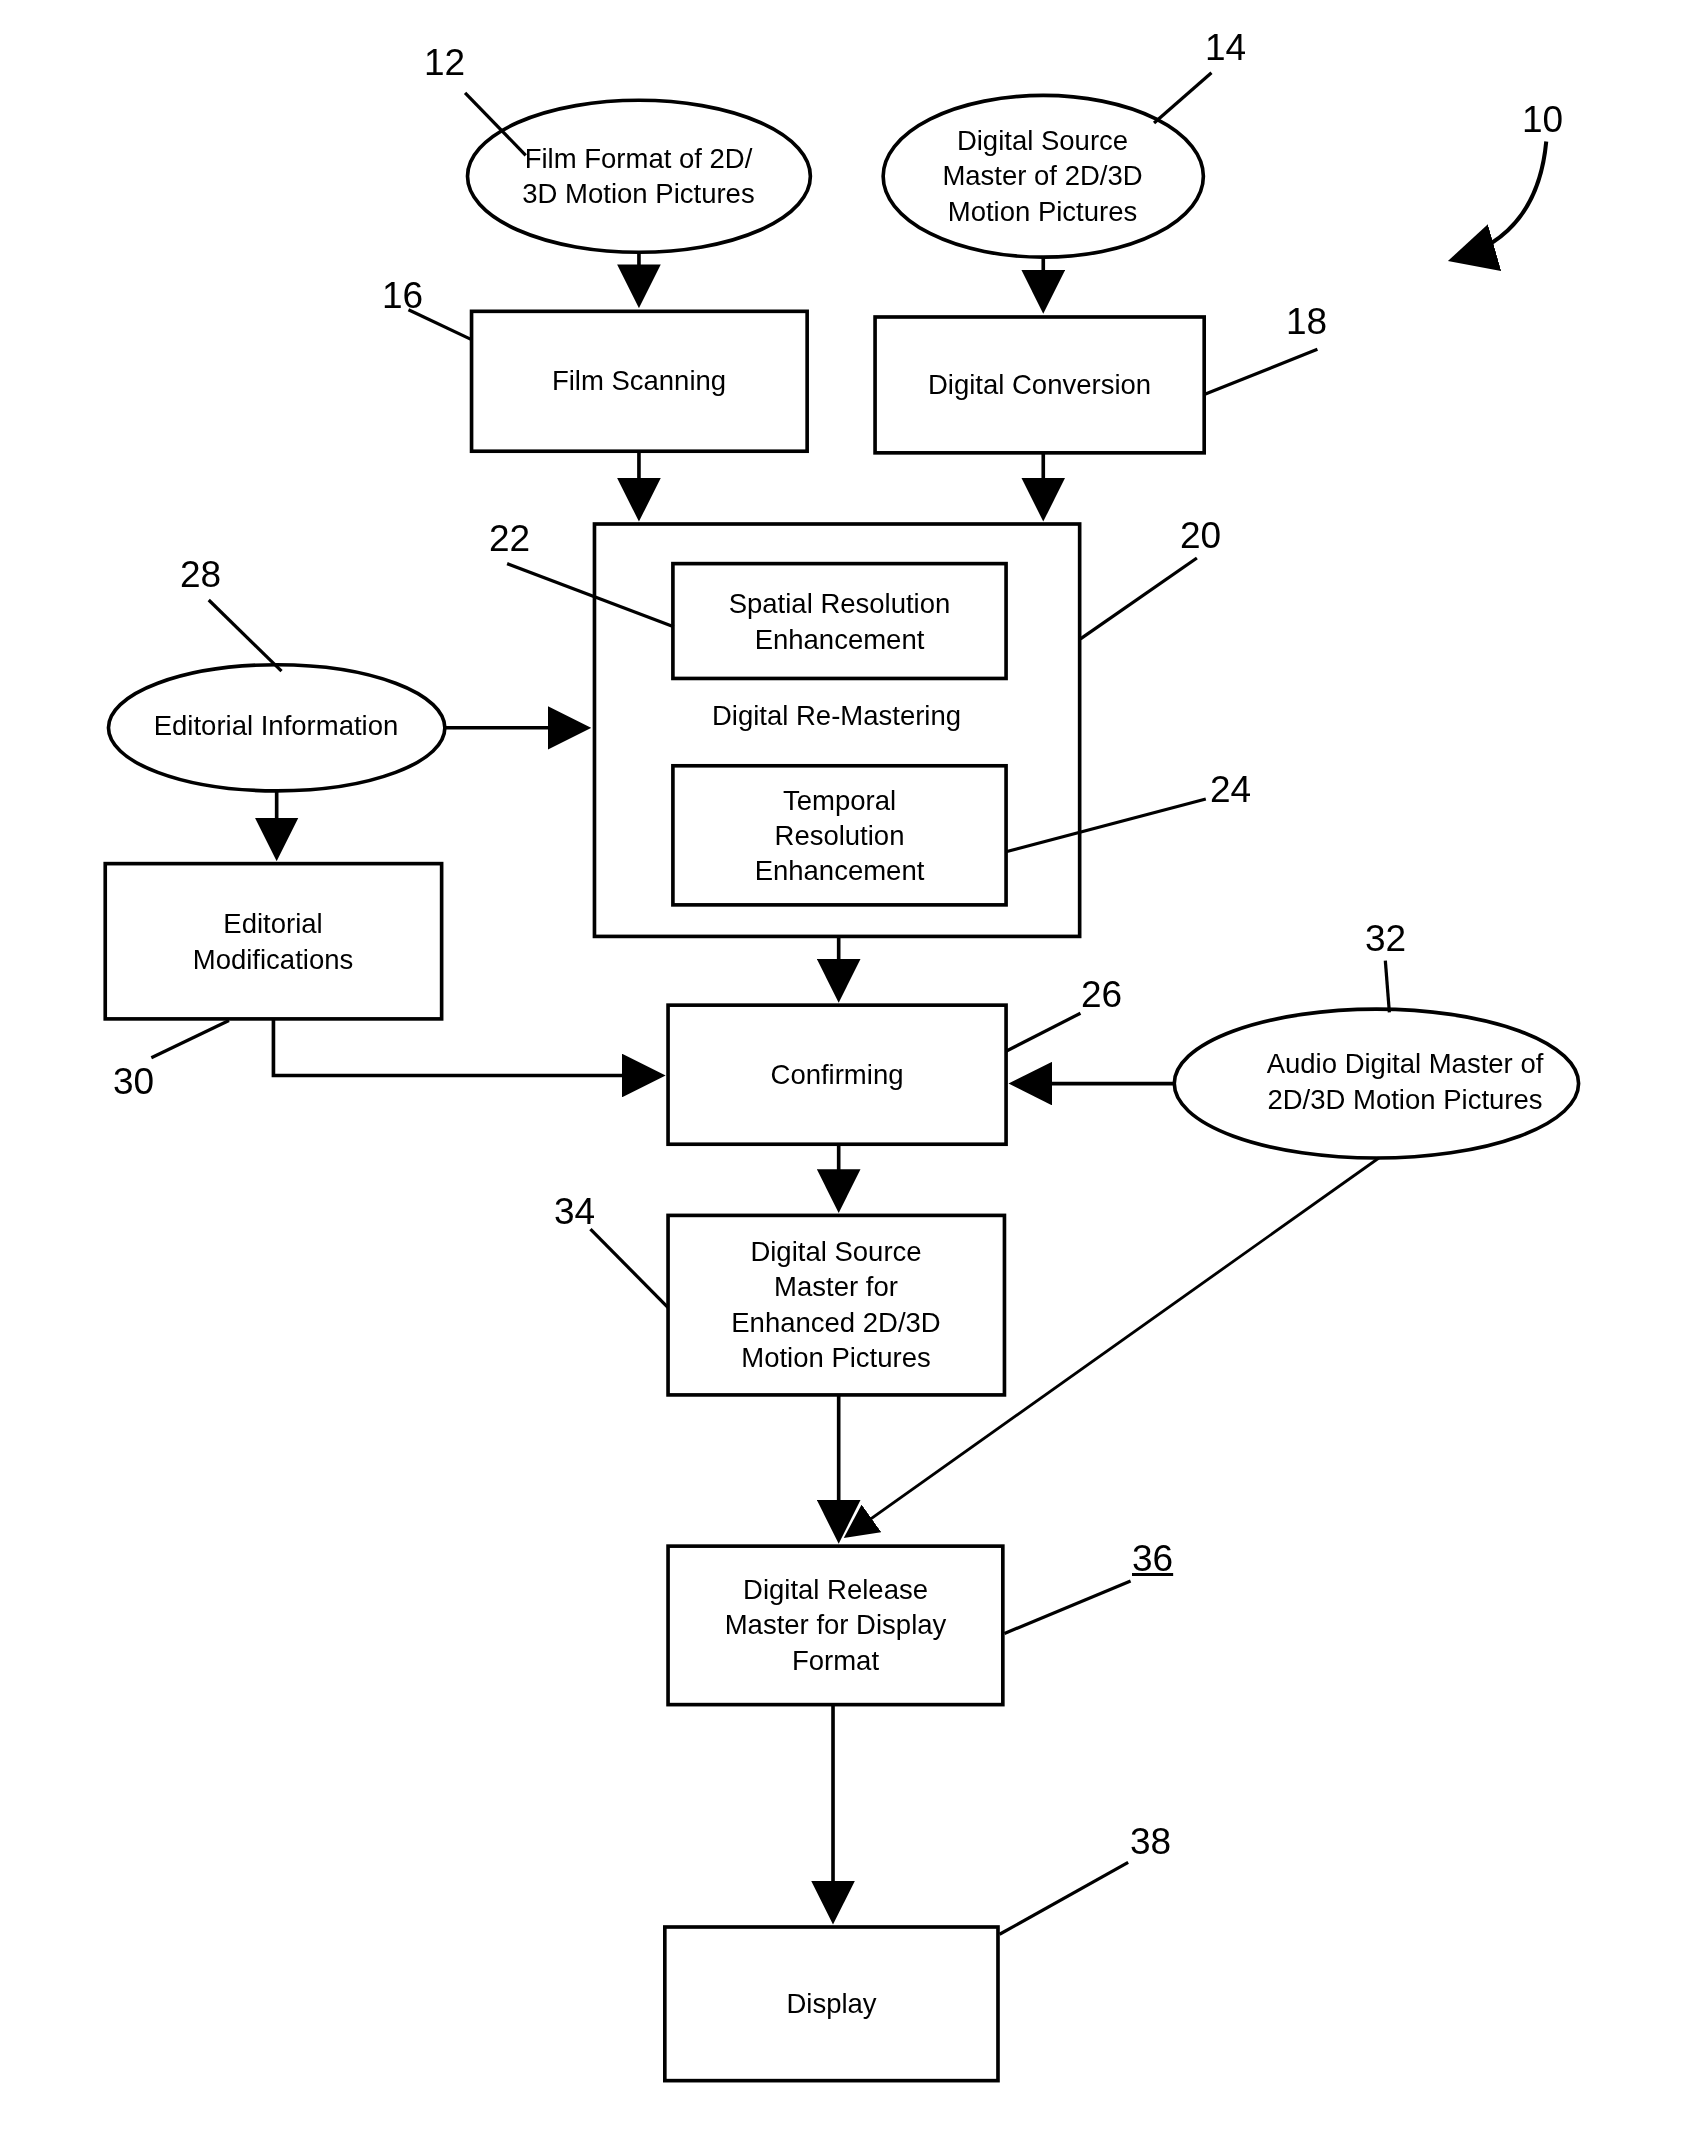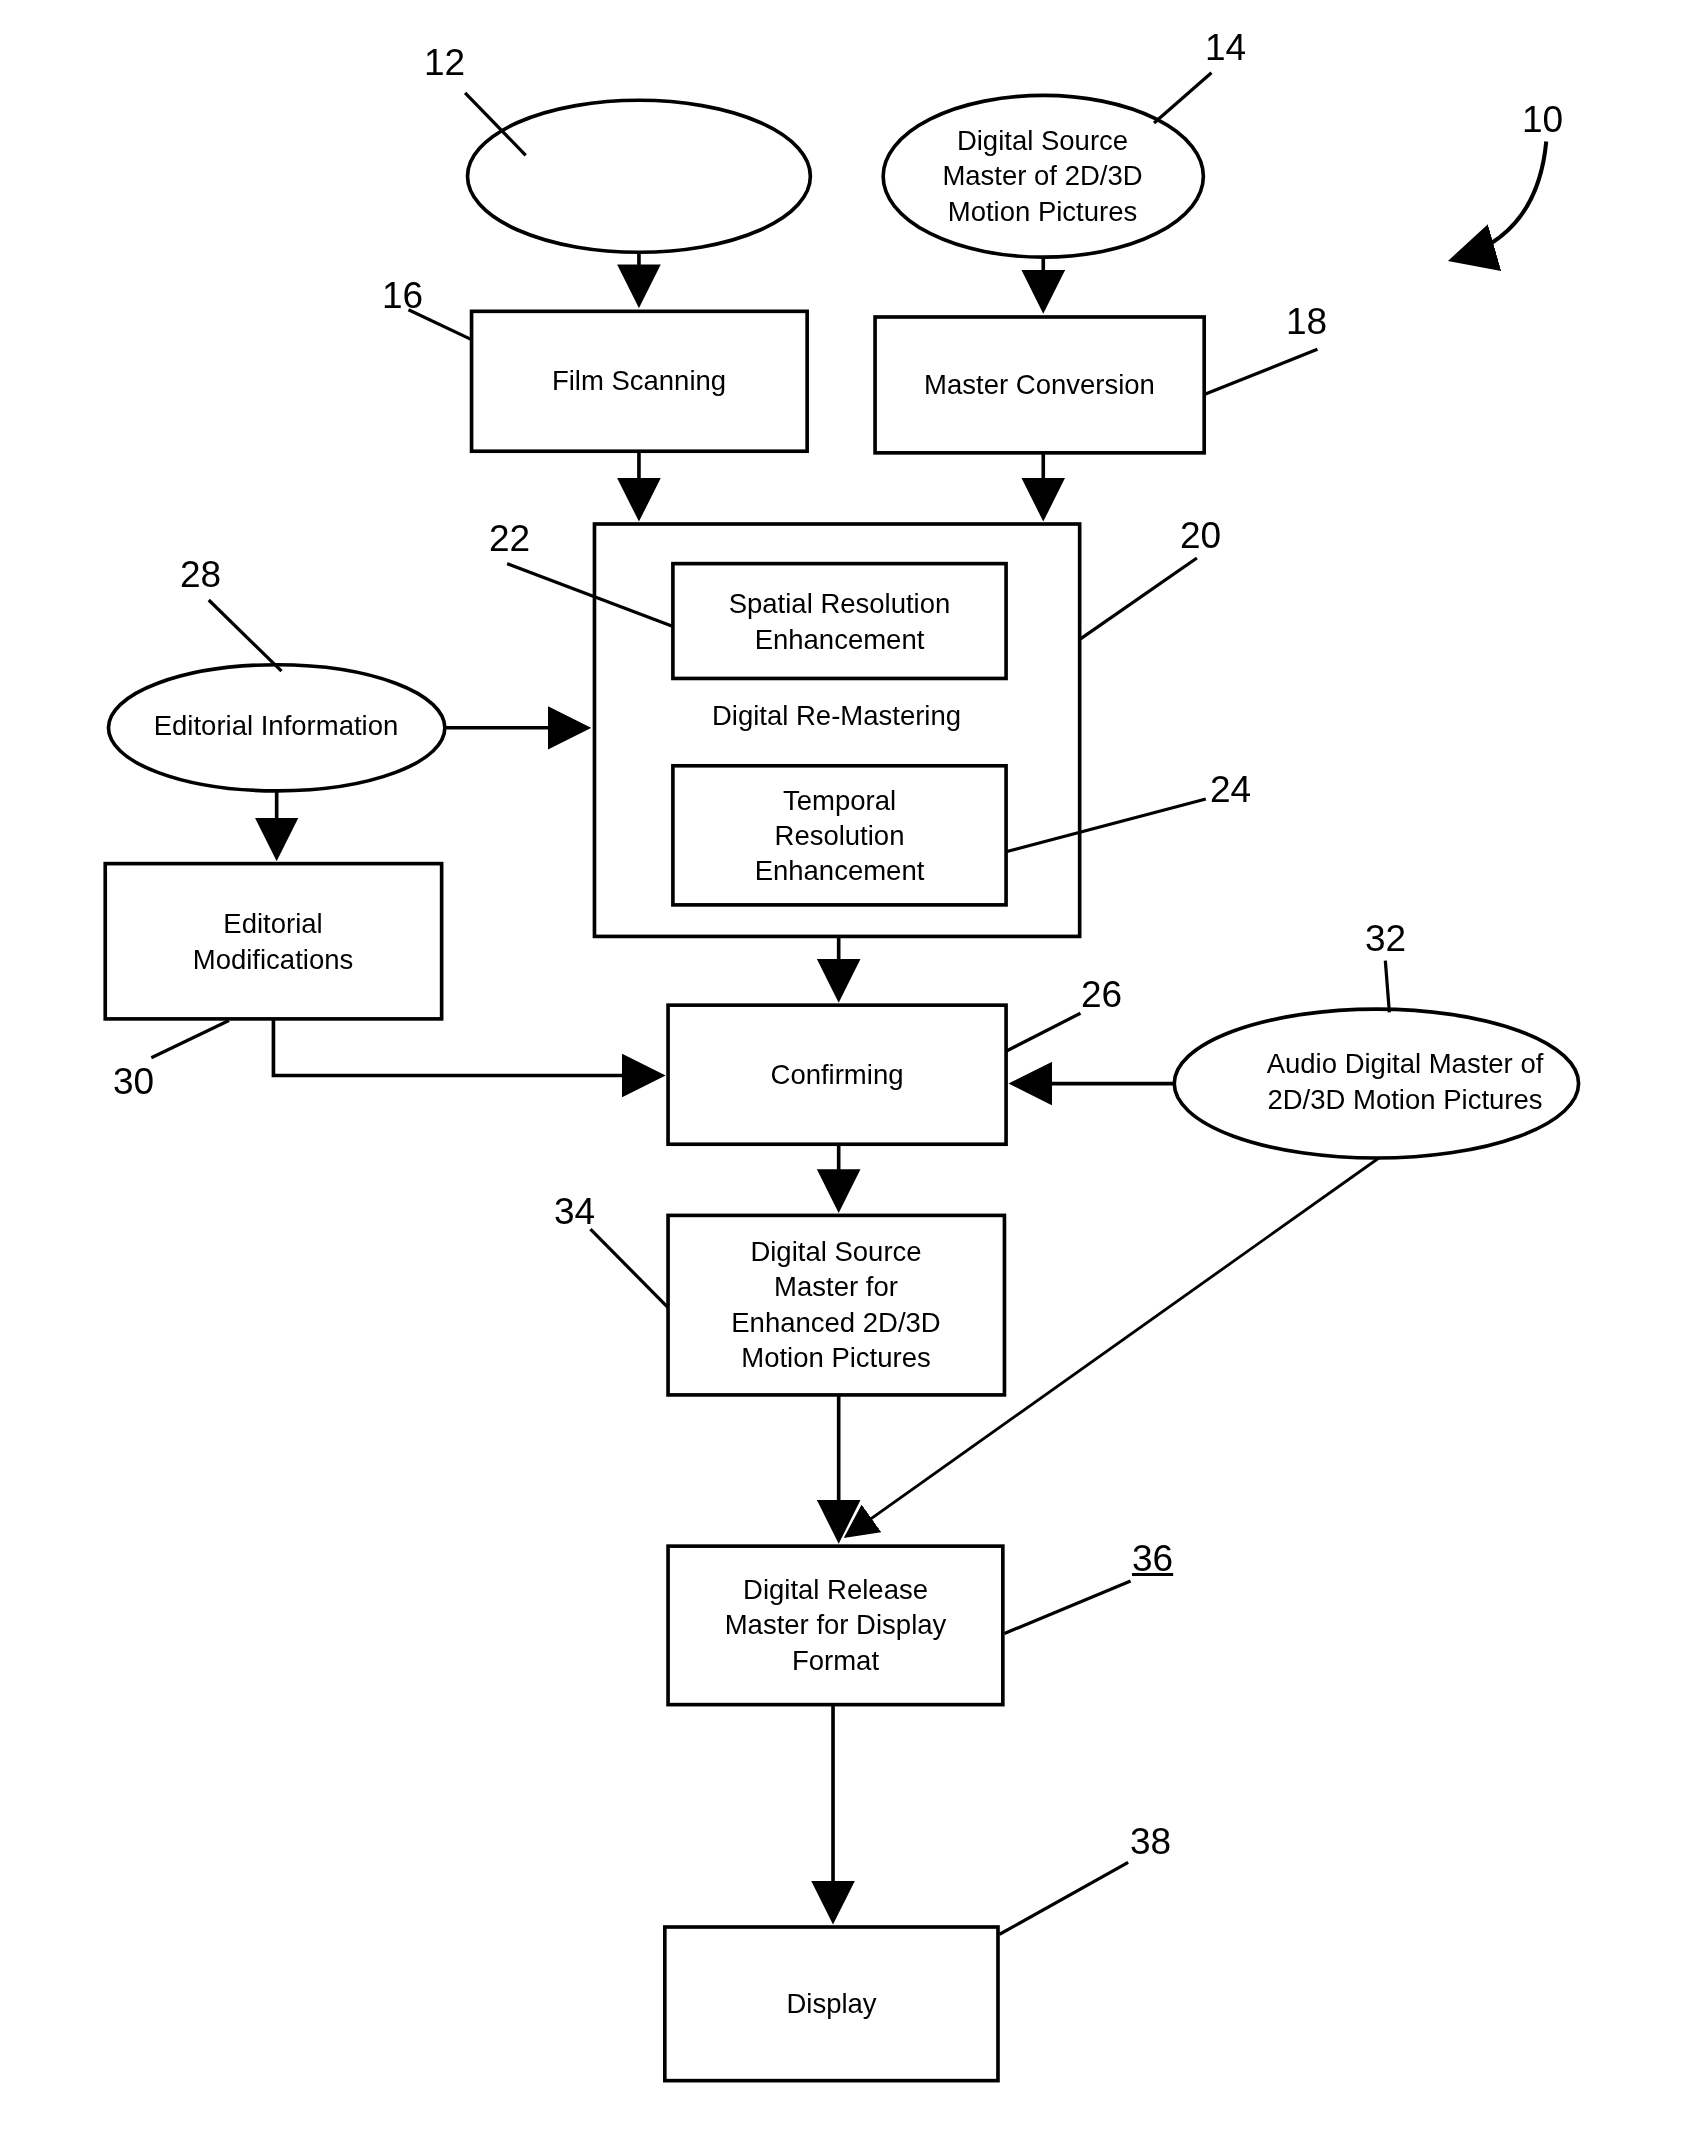--- a/index.html
+++ b/index.html
@@ -139,6 +139,8 @@
     </g>
   </svg>
 
+  <div class="node-label" style="left:485px; top:121px; width:307px; height:110px;">Film Format of 2D/
+3D Motion Pictures</div>
 
   <div class="node-label" style="left:897px; top:109px; width:291px; height:134px;">Digital Source
 Master of 2D/3D

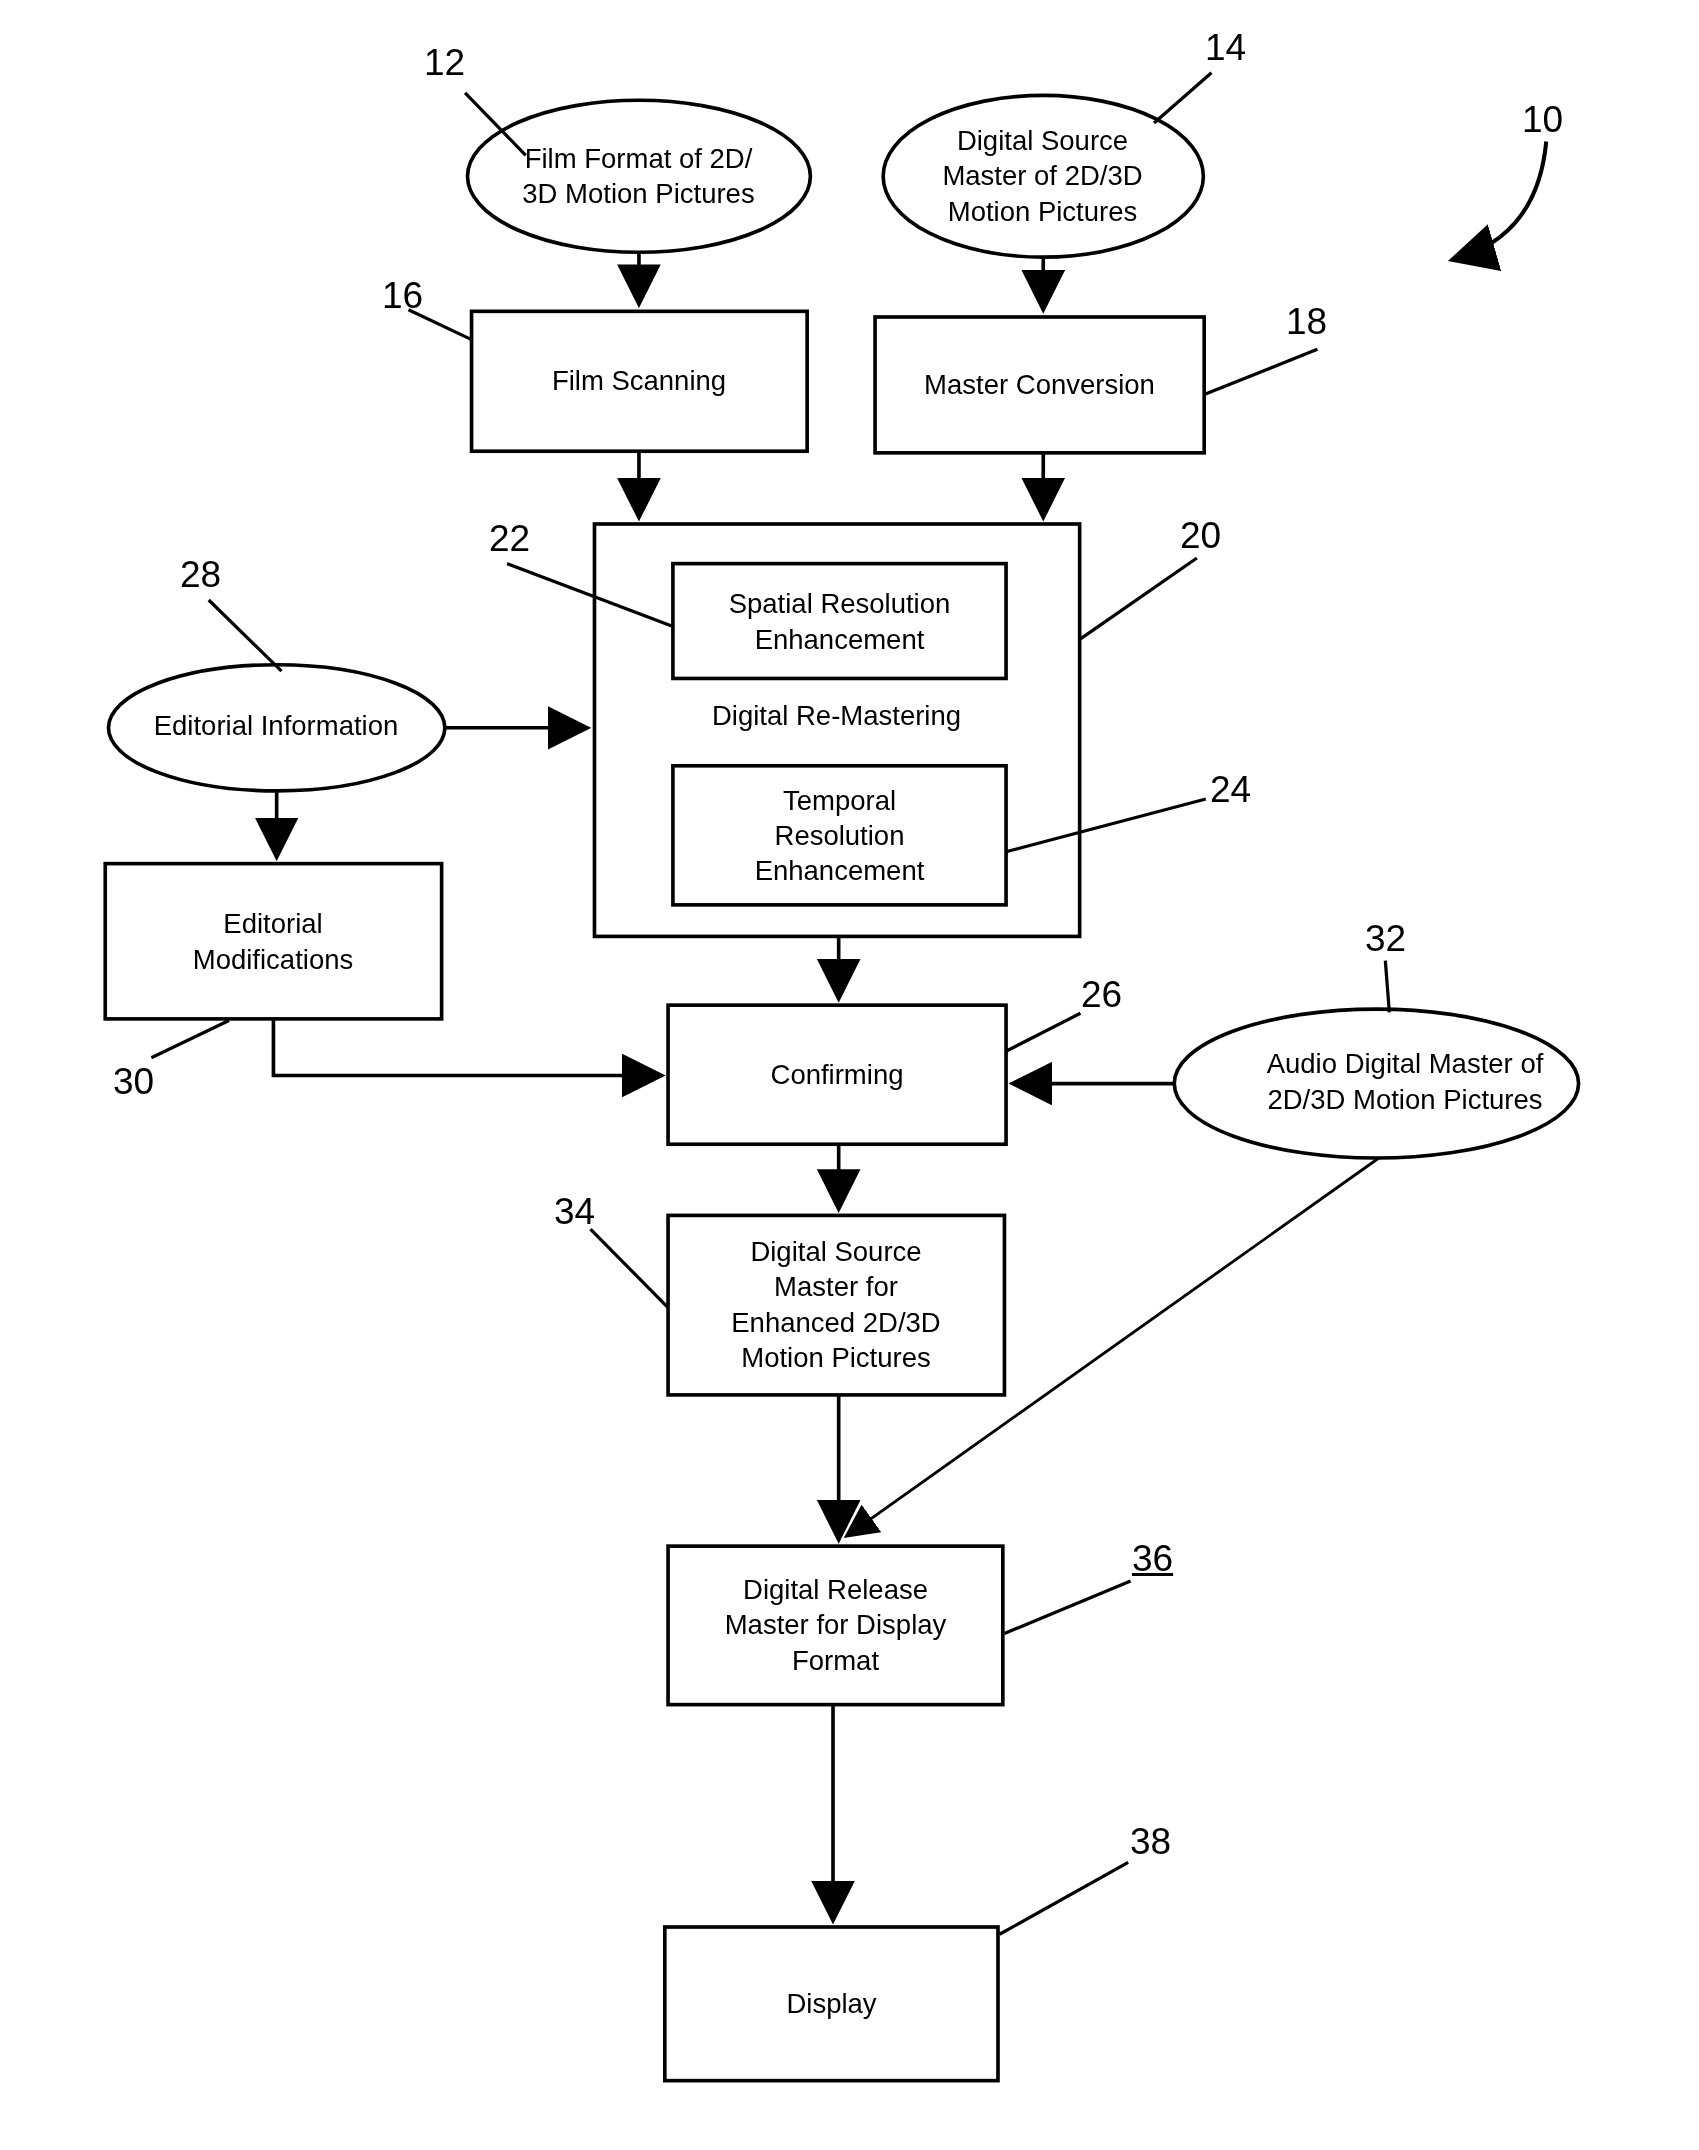--- a/index.html
+++ b/index.html
@@ -148,7 +148,7 @@
 
   <div class="node-label" style="left:471px; top:311px; width:336px; height:140px;">Film Scanning</div>
 
-  <div class="node-label" style="left:875px; top:317px; width:329px; height:136px;">Master Conversion</div>
+  <div class="node-label" style="left:875px; top:317px; width:329px; height:136px;">Digital Conversion</div>
 
   <div class="node-label" style="left:673px; top:564px; width:333px; height:115px;">Spatial Resolution
 Enhancement</div>

